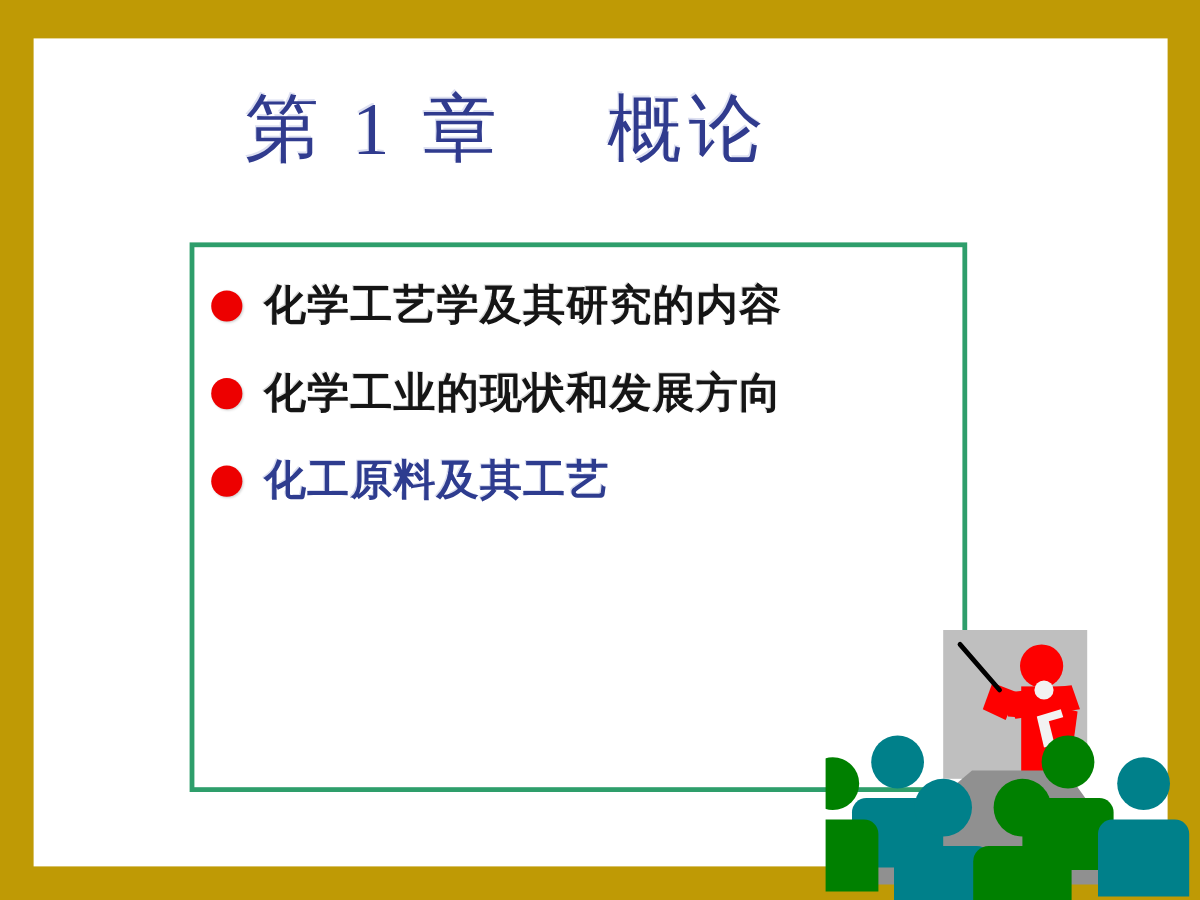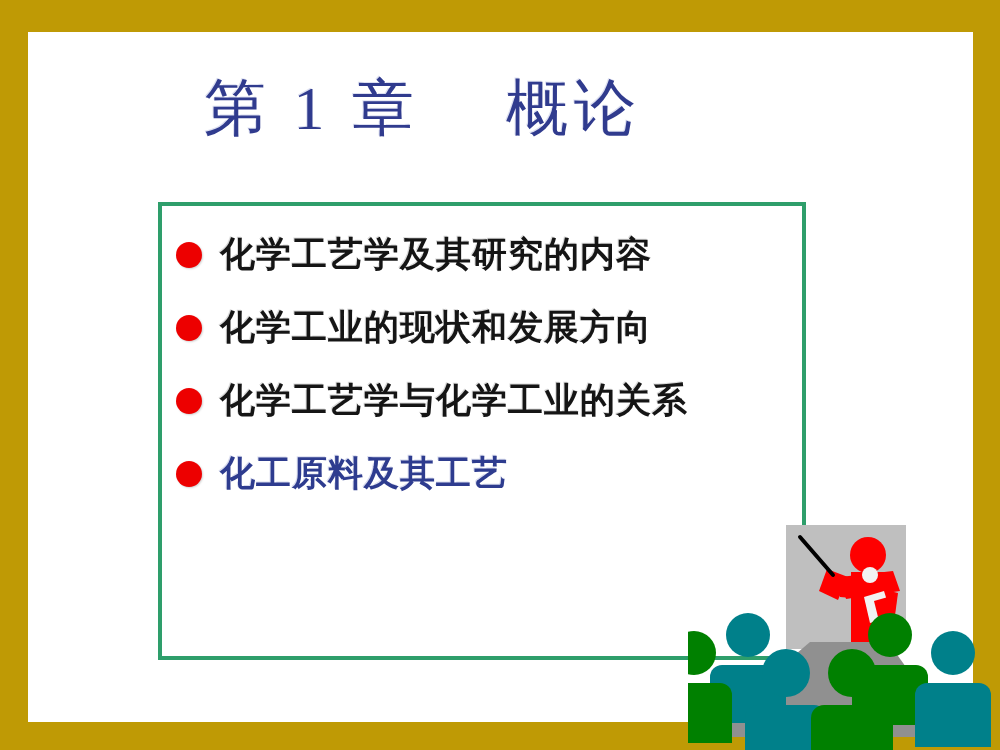--- a/index.html
+++ b/index.html
@@ -135,10 +135,6 @@
         <span class="bullet-text black">化学工业的现状和发展方向</span>
       </div>
 
-      <div class="bullet-item">
-        <span class="bullet-dot"></span>
-        <span class="bullet-text black">化学工艺学与化学工业的关系</span>
-      </div>
 
       <div class="bullet-item">
         <span class="bullet-dot"></span>

